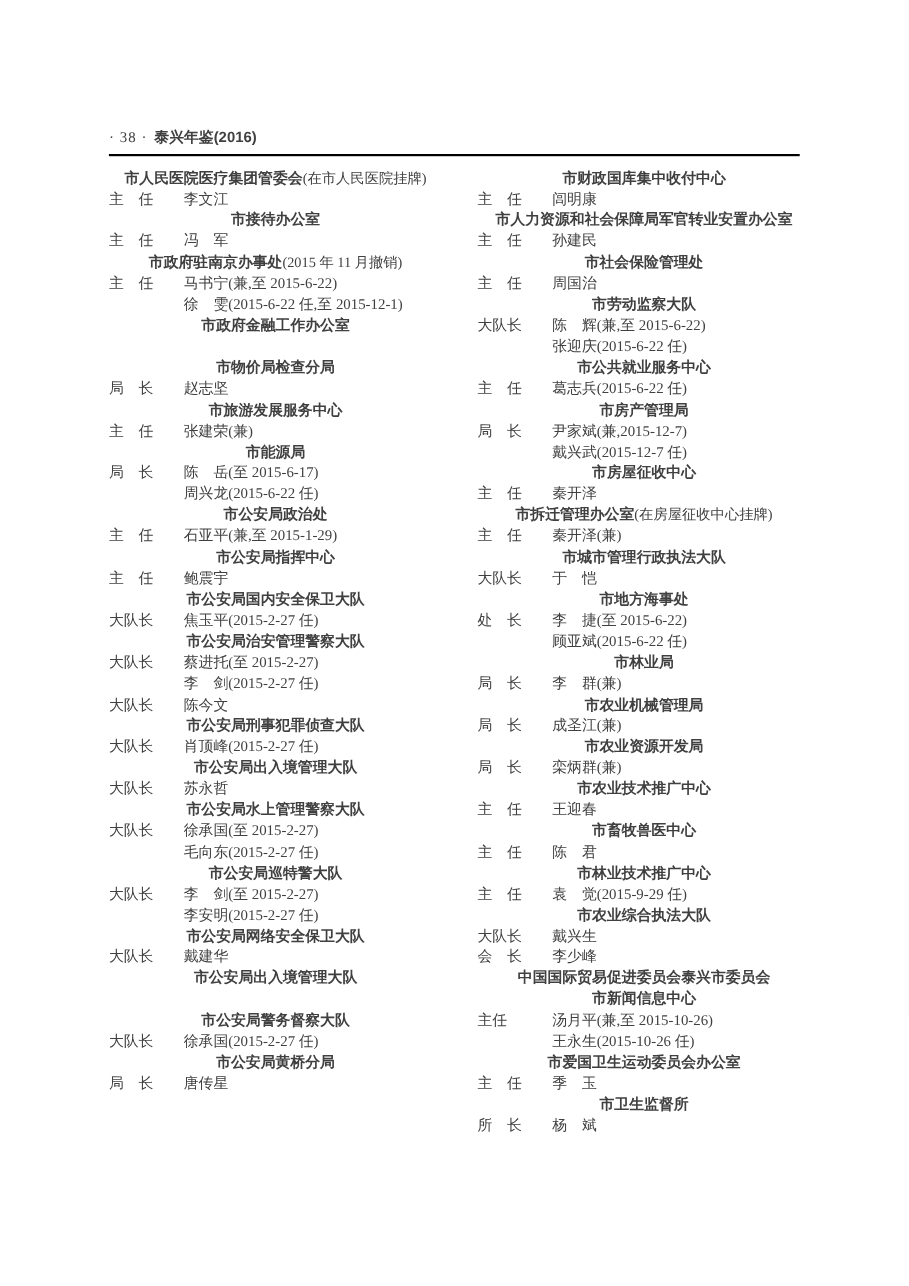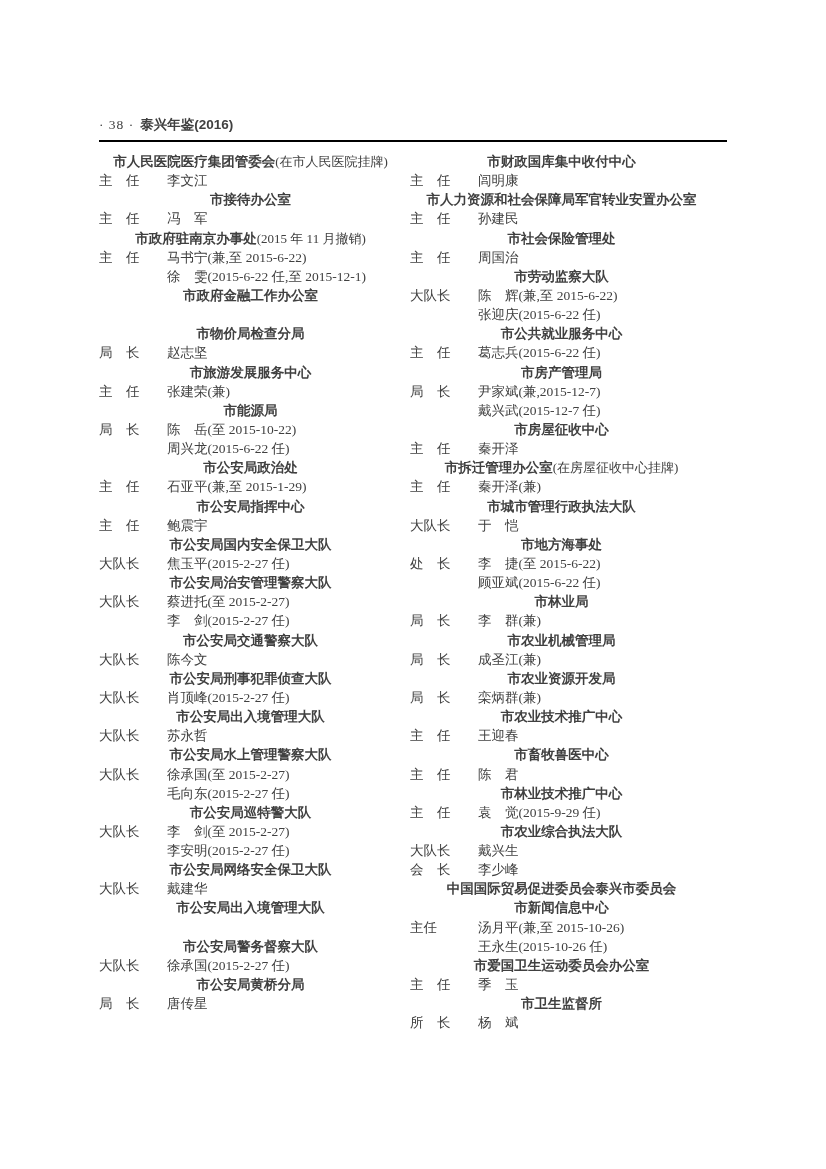--- a/index.html
+++ b/index.html
@@ -28,7 +28,7 @@
   }
   .content{
     position:absolute;left:99px;top:152px;
-    display:flex;gap:8px;justify-content:center;
+    display:flex;gap:32px;justify-content:center;
   }
   .col{width:303px;}
   .line{

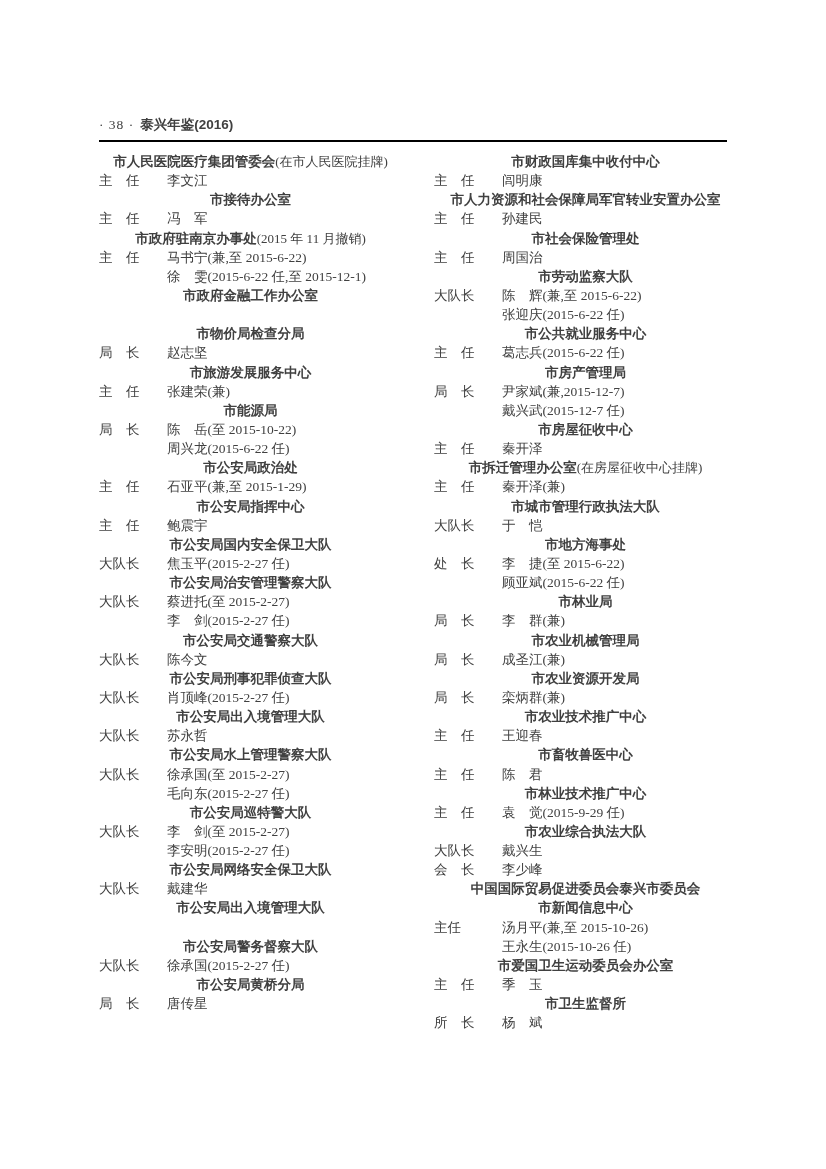--- a/index.html
+++ b/index.html
@@ -91,7 +91,7 @@
         <div class="line h"><span>市能源局</span></div>
         <div class="line e">
           <span class="label">局　长</span>
-          <span class="name">陈　岳(至 2015-10-22)</span>
+          <span class="name">陈　岳(至 2015-6-17)</span>
         </div>
         <div class="line c"><span class="name">周兴龙(2015-6-22 任)</span></div>
         <div class="line h"><span>市公安局政治处</span></div>

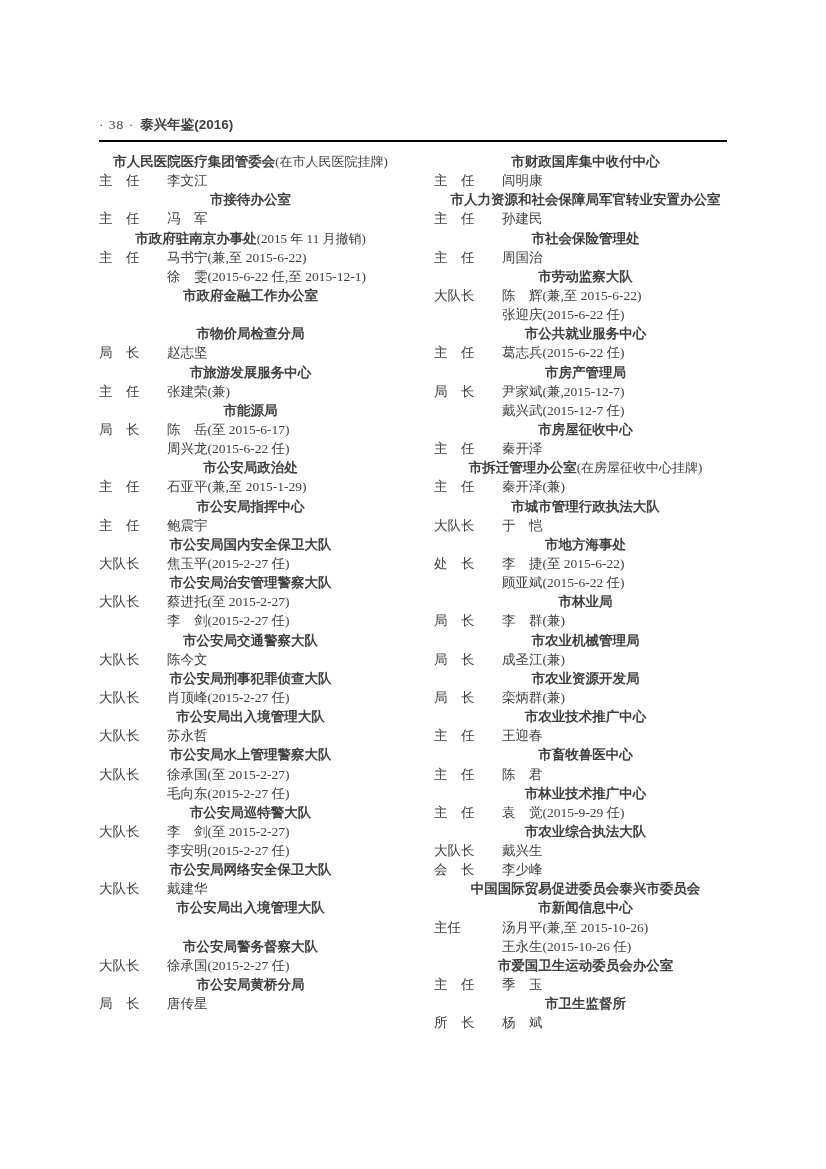--- a/index.html
+++ b/index.html
@@ -115,7 +115,6 @@
           <span class="name">蔡进托(至 2015-2-27)</span>
         </div>
         <div class="line c"><span class="name">李　剑(2015-2-27 任)</span></div>
-        <div class="line h"><span>市公安局交通警察大队</span></div>
         <div class="line e">
           <span class="label">大队长</span>
           <span class="name">陈今文</span>

